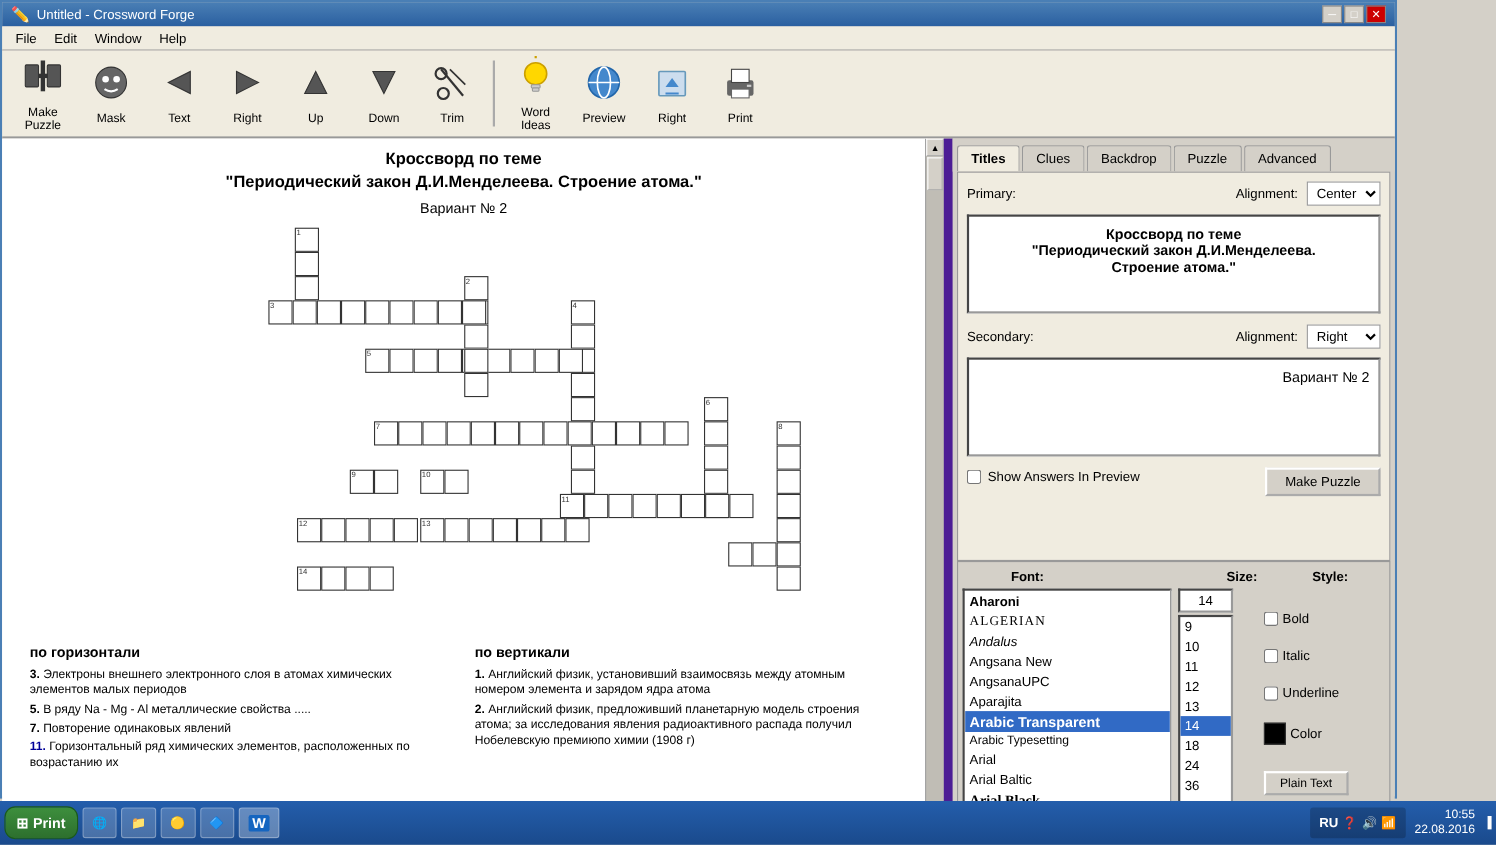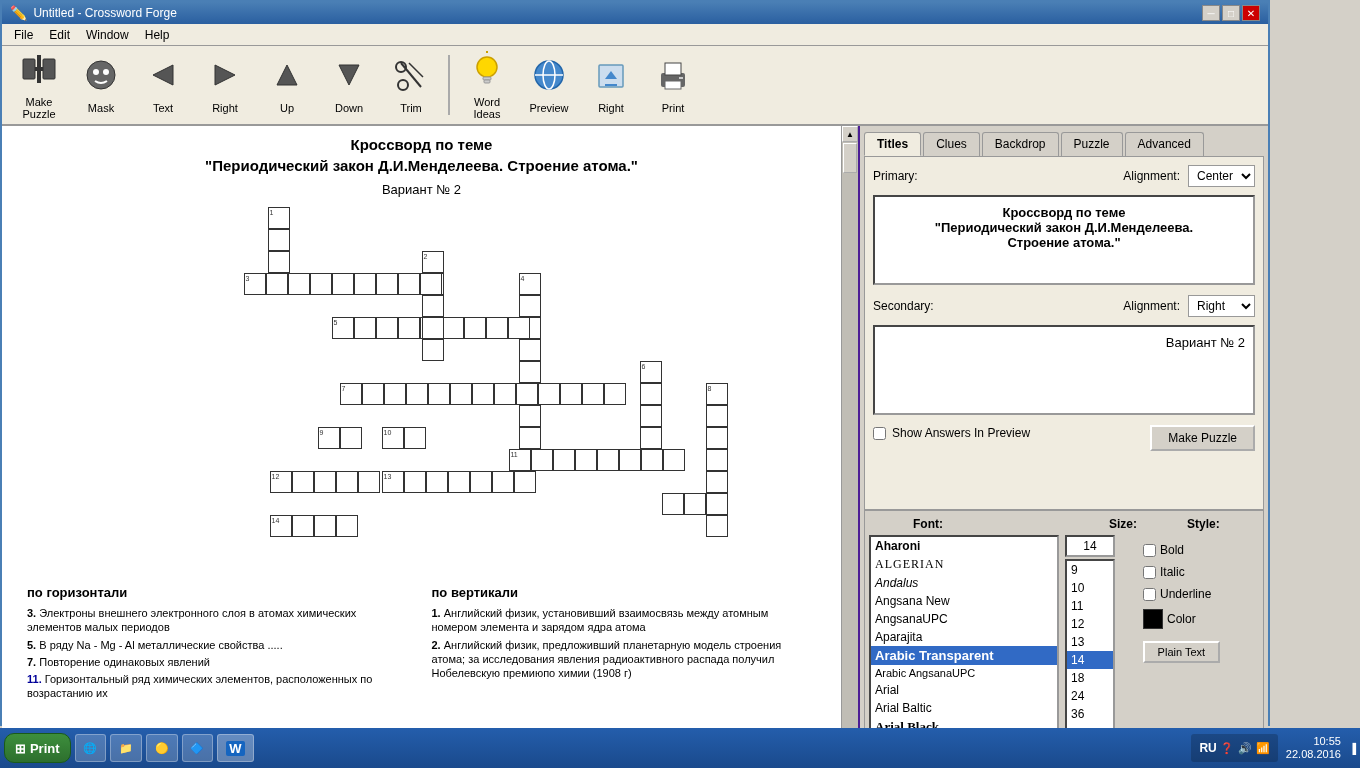--- a/index.html
+++ b/index.html
@@ -138,7 +138,7 @@
       background: #d4d0c8;
       display: flex;
       flex-direction: column;
-      border-left: 2px solid #4c1d95;
+      border-left: 8px solid #4c1d95;
     }
 
     

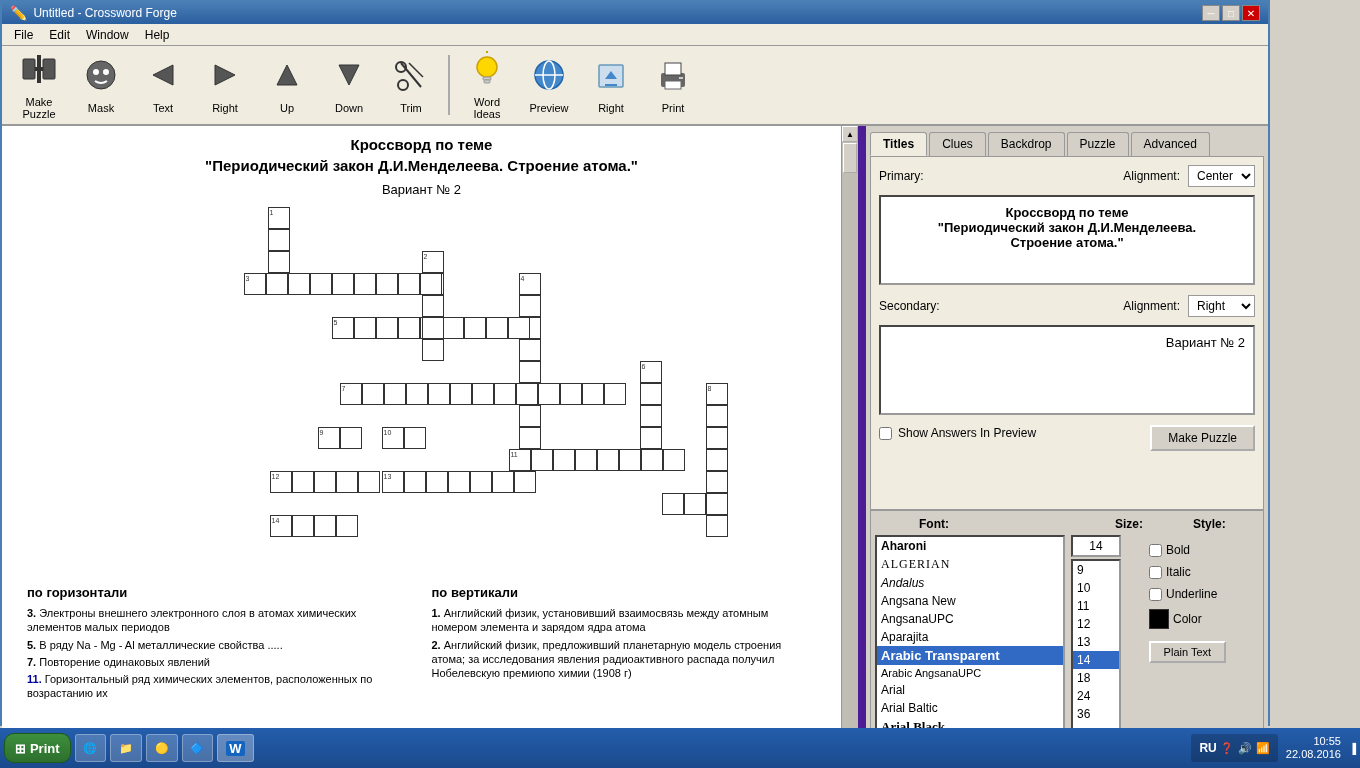--- a/index.html
+++ b/index.html
@@ -252,7 +252,7 @@
     .size-item { padding: 2px 4px; cursor: pointer; }
     .size-item.selected { background: #316ac5; color: white; }
 
-    .style-section { display: flex; flex-direction: column; gap: 8px; }
+    .style-section { display: flex; flex-direction: column; gap: 20px; }
     .style-checkbox-row { display: flex; align-items: center; gap: 4px; font-size: 12px; }
     .color-btn {
       width: 20px; height: 20px;

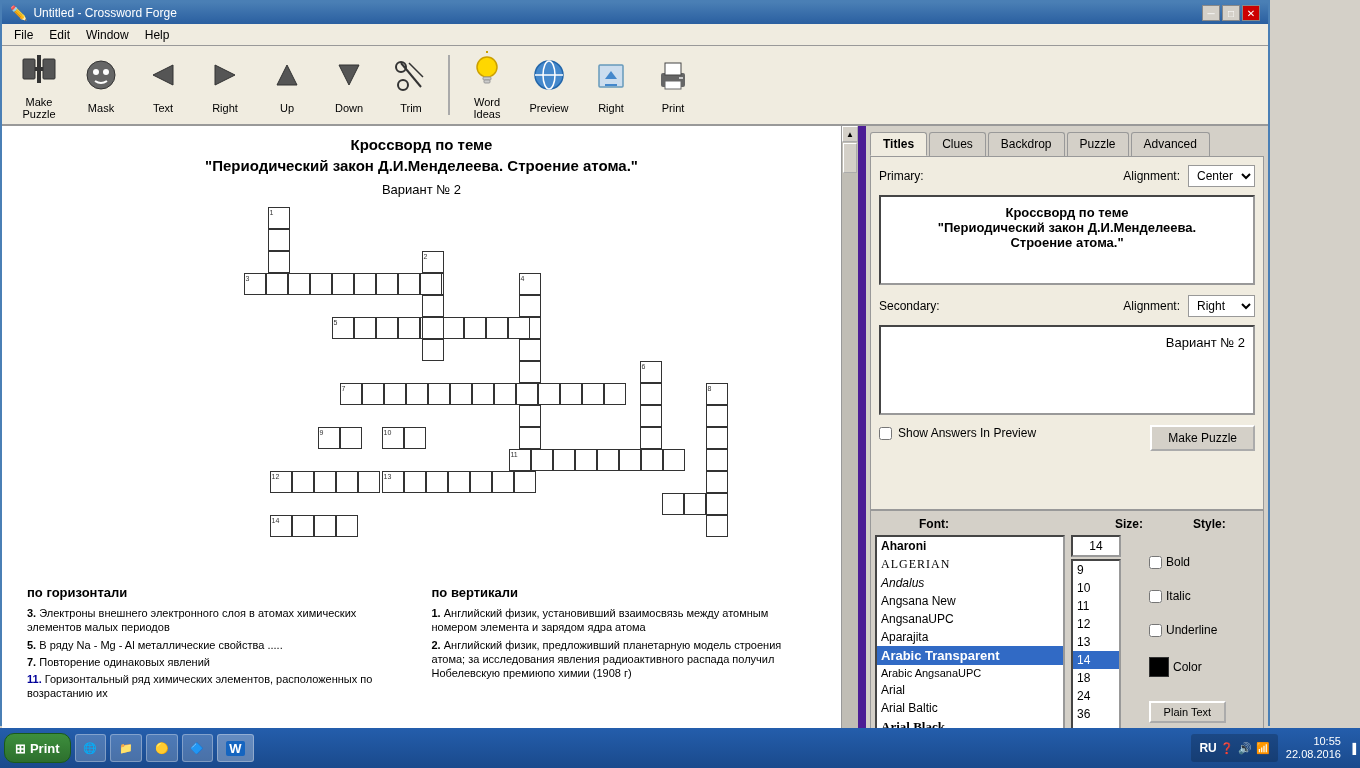--- a/index.html
+++ b/index.html
@@ -769,7 +769,7 @@
             <div class="font-item">AngsanaUPC</div>
             <div class="font-item">Aparajita</div>
             <div class="font-item selected" style="font-size:13px; font-weight:bold;">Arabic Transparent</div>
-            <div class="font-item" style="font-size:11px;">Arabic AngsanaUPC</div>
+            <div class="font-item" style="font-size:11px;">Arabic Typesetting</div>
             <div class="font-item" style="font-family:Arial;">Arial</div>
             <div class="font-item" style="font-family:Arial;">Arial Baltic</div>
             <div class="font-item" style="font-family:Arial Black; font-weight:bold; font-size:13px;">Arial Black</div>

